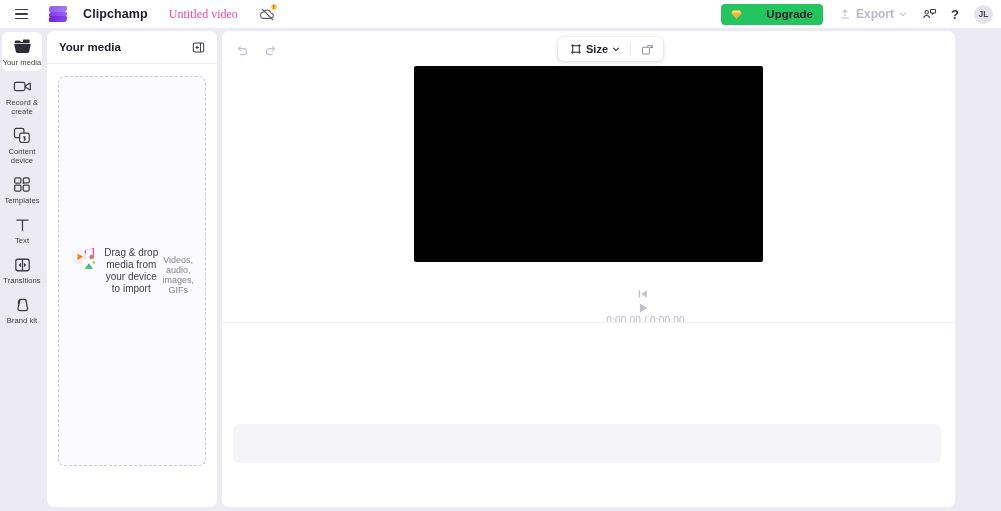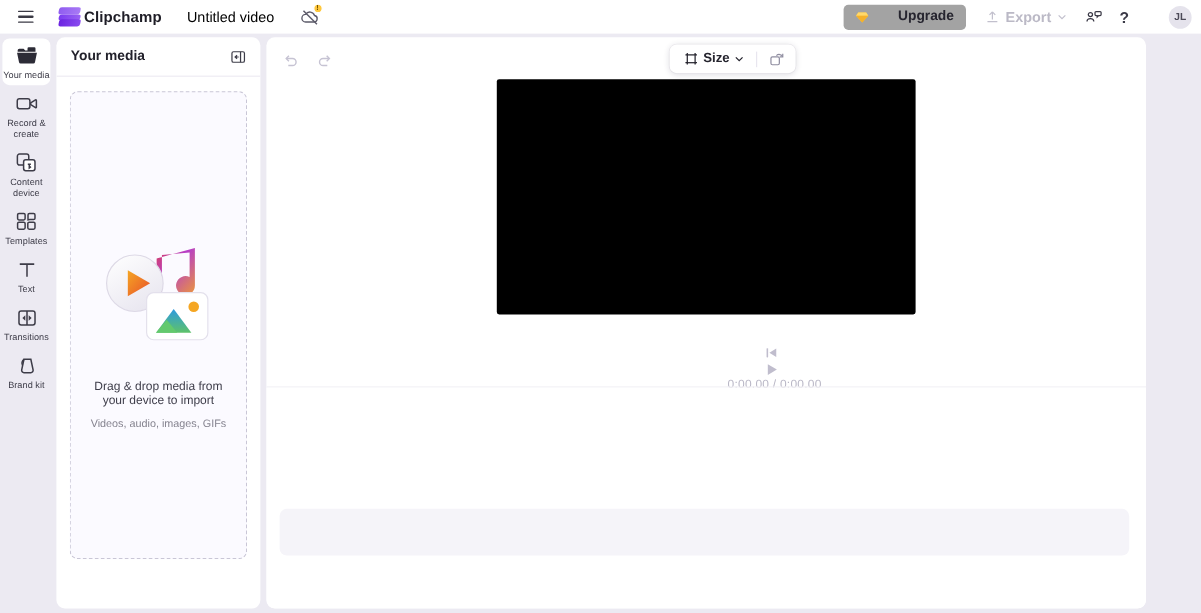--- a/index.html
+++ b/index.html
@@ -26,7 +26,7 @@
   }
   .hamburger i { display: block; width: 13px; height: 1.6px; background: #3b3a45; border-radius: 1px; }
 
-  .brand { display: flex; align-items: center; gap: 3px; margin-left: 13px; cursor: pointer; }
+  .brand { display: flex; align-items: center; gap: 16px; margin-left: 13px; cursor: pointer; }
   .brand-logo { width: 18px; height: 16px; position: relative; }
   .brand-logo .s1, .brand-logo .s2, .brand-logo .s3 {
     position: absolute; left: 0; width: 18px; border-radius: 2px;

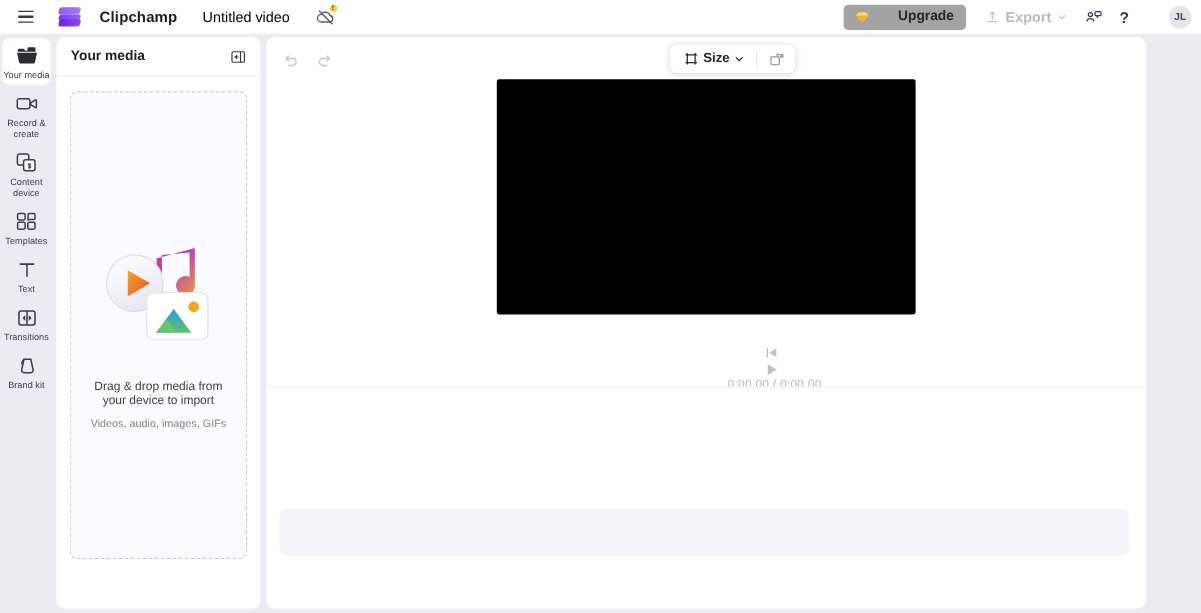--- a/index.html
+++ b/index.html
@@ -39,8 +39,8 @@
   .project-title {
     margin-left: 12px; height: 20px; padding: 0 9px;
     display: flex; align-items: center;
-    font-size: 12px; color: #000000;
-    border-radius: 3px; cursor: text; background: #fff;
+    font-size: 12px; color: #ec4899;
+    border-radius: 3px; cursor: text; background: #fff; font-family: Liberation Serif, serif;
   }
 
   .sync-icon { margin-left: 10px; width: 22px; height: 22px; position: relative; cursor: pointer; display:flex; align-items:center; justify-content:center;}

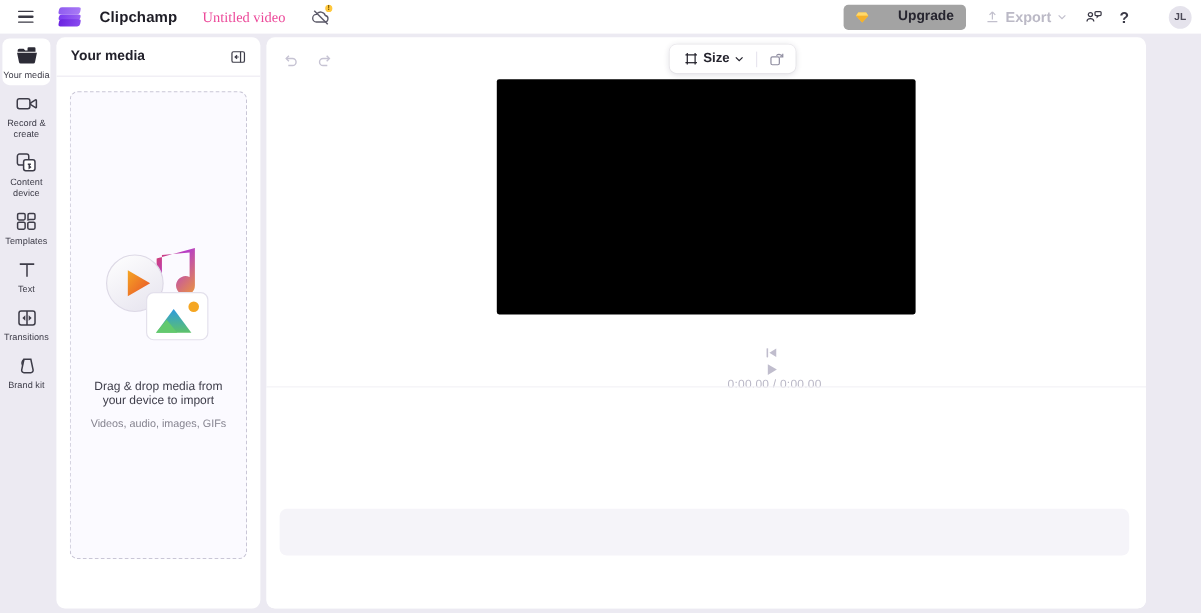--- a/index.html
+++ b/index.html
@@ -56,7 +56,7 @@
   .upgrade-btn {
     display: flex; align-items: center; gap: 24px;
     height: 21px; padding: 0 10px; border-radius: 4px;
-    background: #a3a3a3; cursor: pointer;
+    background: #22c55e; cursor: pointer;
     font-size: 11.5px; font-weight: bold; color: #26252f;
   }
   .diamond { width: 11px; height: 11px; display:block; }

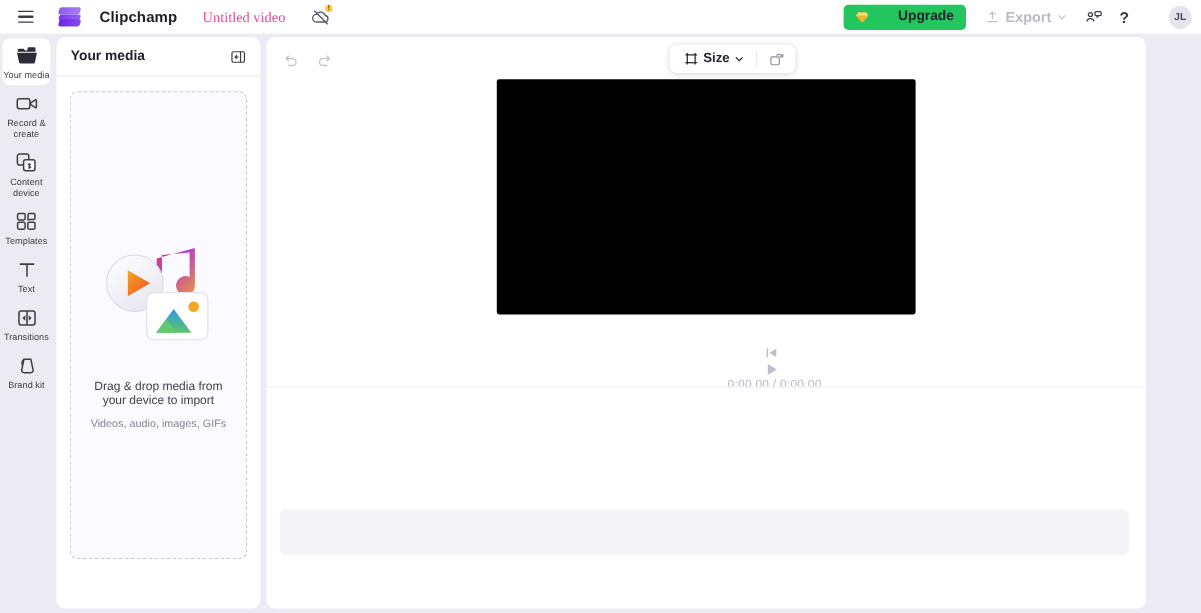--- a/index.html
+++ b/index.html
@@ -74,7 +74,7 @@
     width: 19px; height: 19px; border-radius: 50%;
     background: #e5e3ec; color: #4c4a58;
     display: flex; align-items: center; justify-content: center;
-    font-size: 8.5px; font-weight: bold; margin-left: 23px; cursor: pointer;
+    font-size: 8.5px; font-weight: bold; margin-left: 5px; cursor: pointer;
   }
 
   

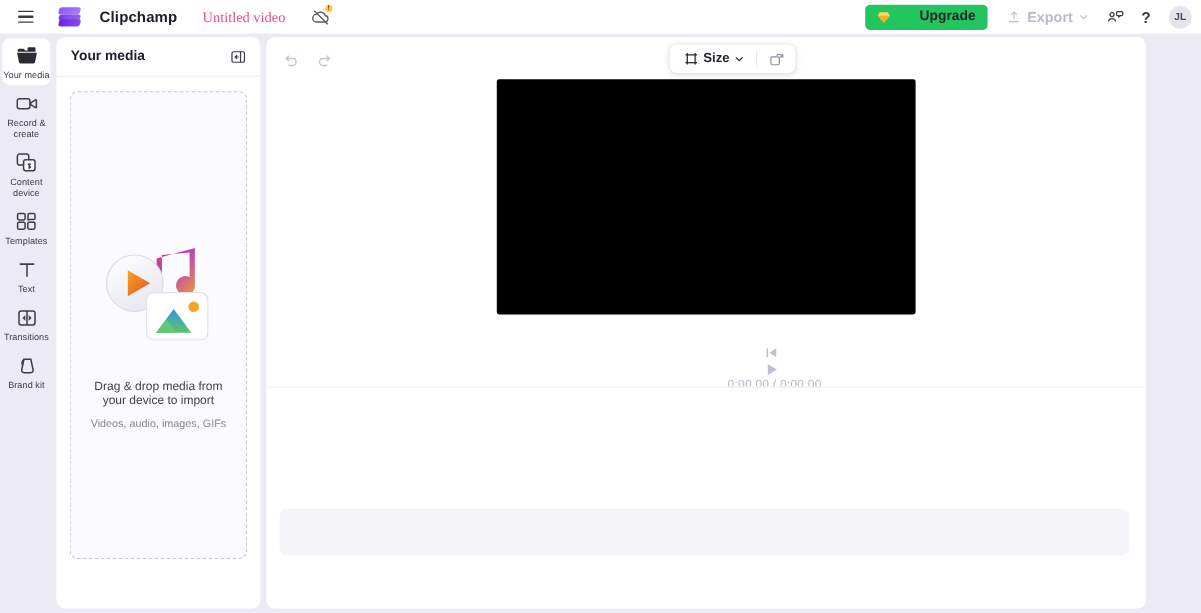--- a/index.html
+++ b/index.html
@@ -132,7 +132,7 @@
     margin: 12px 11px 11px 11px; height: 390px;
     border: 1.4px dashed #c9c6d6; border-radius: 7px;
     background: #fbfaff;
-    display: flex; flex-direction: column; align-items: center;
+    display: flex; align-items: center;
     justify-content: center; padding: 10px;
   }
   .dz-art { width: 108px; height: 104px; margin-bottom: 28px; }

